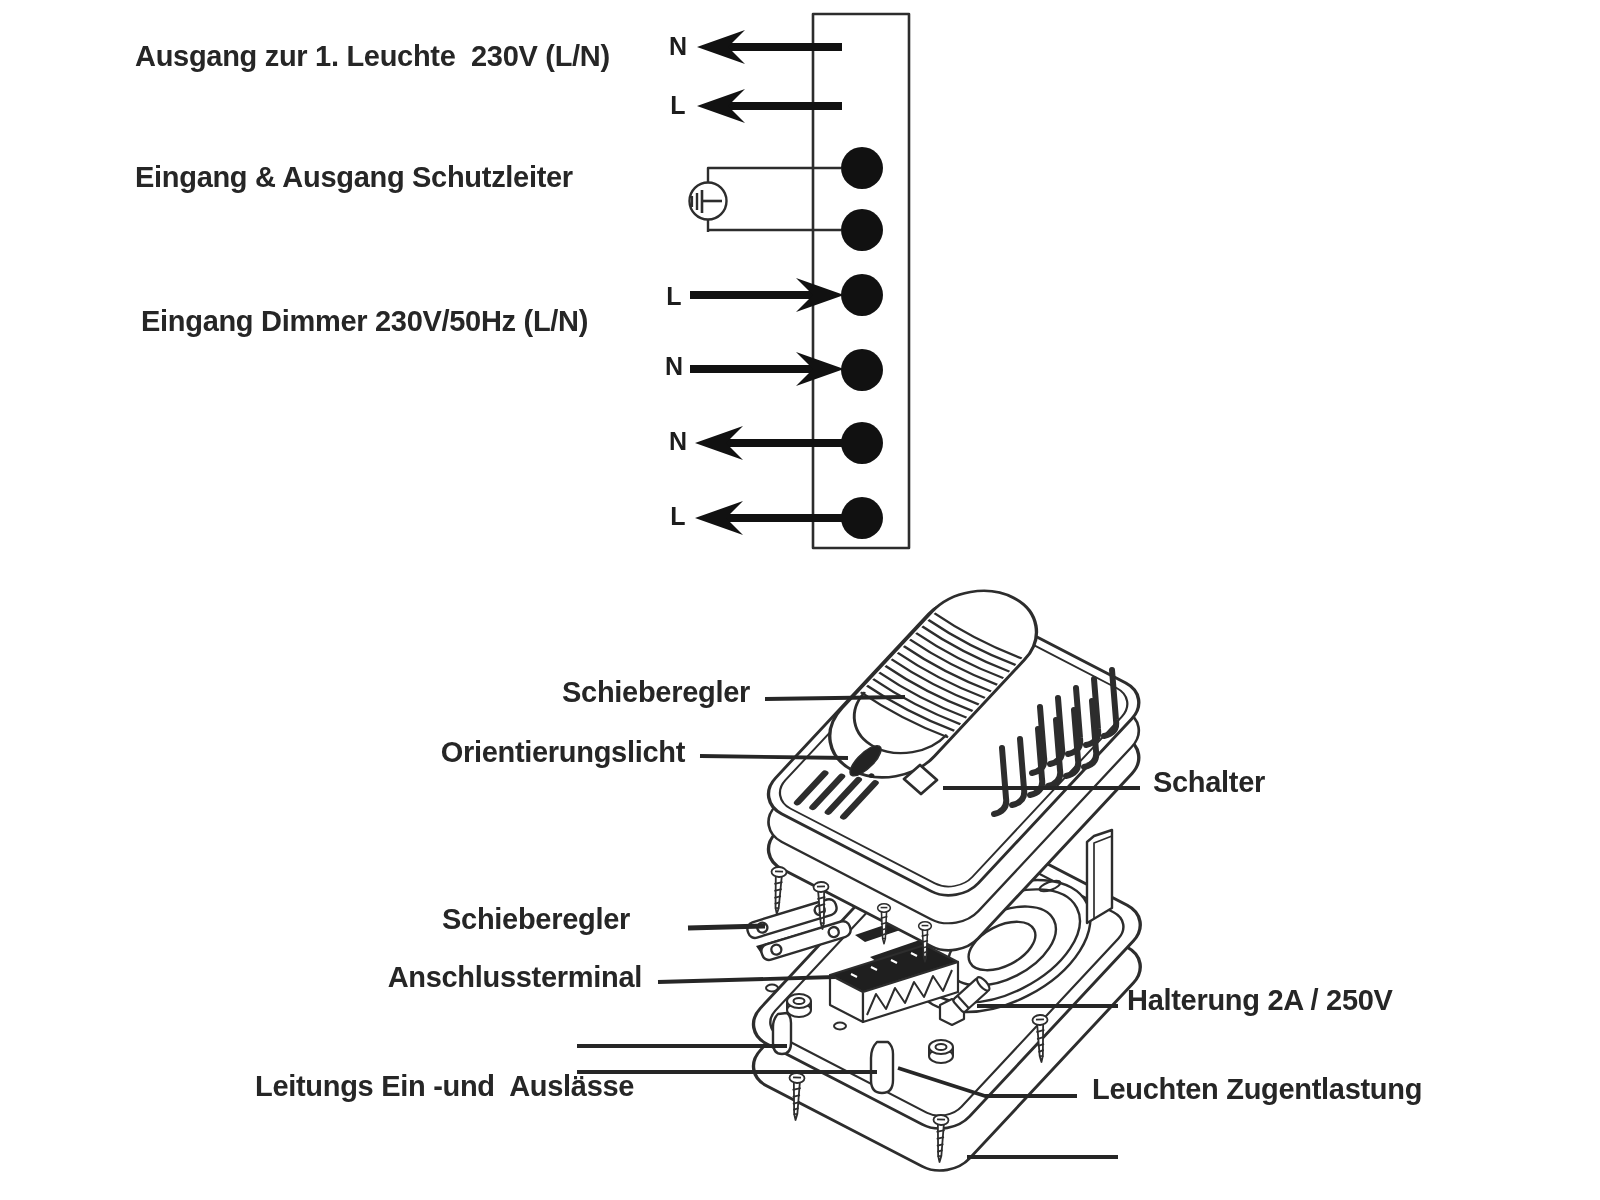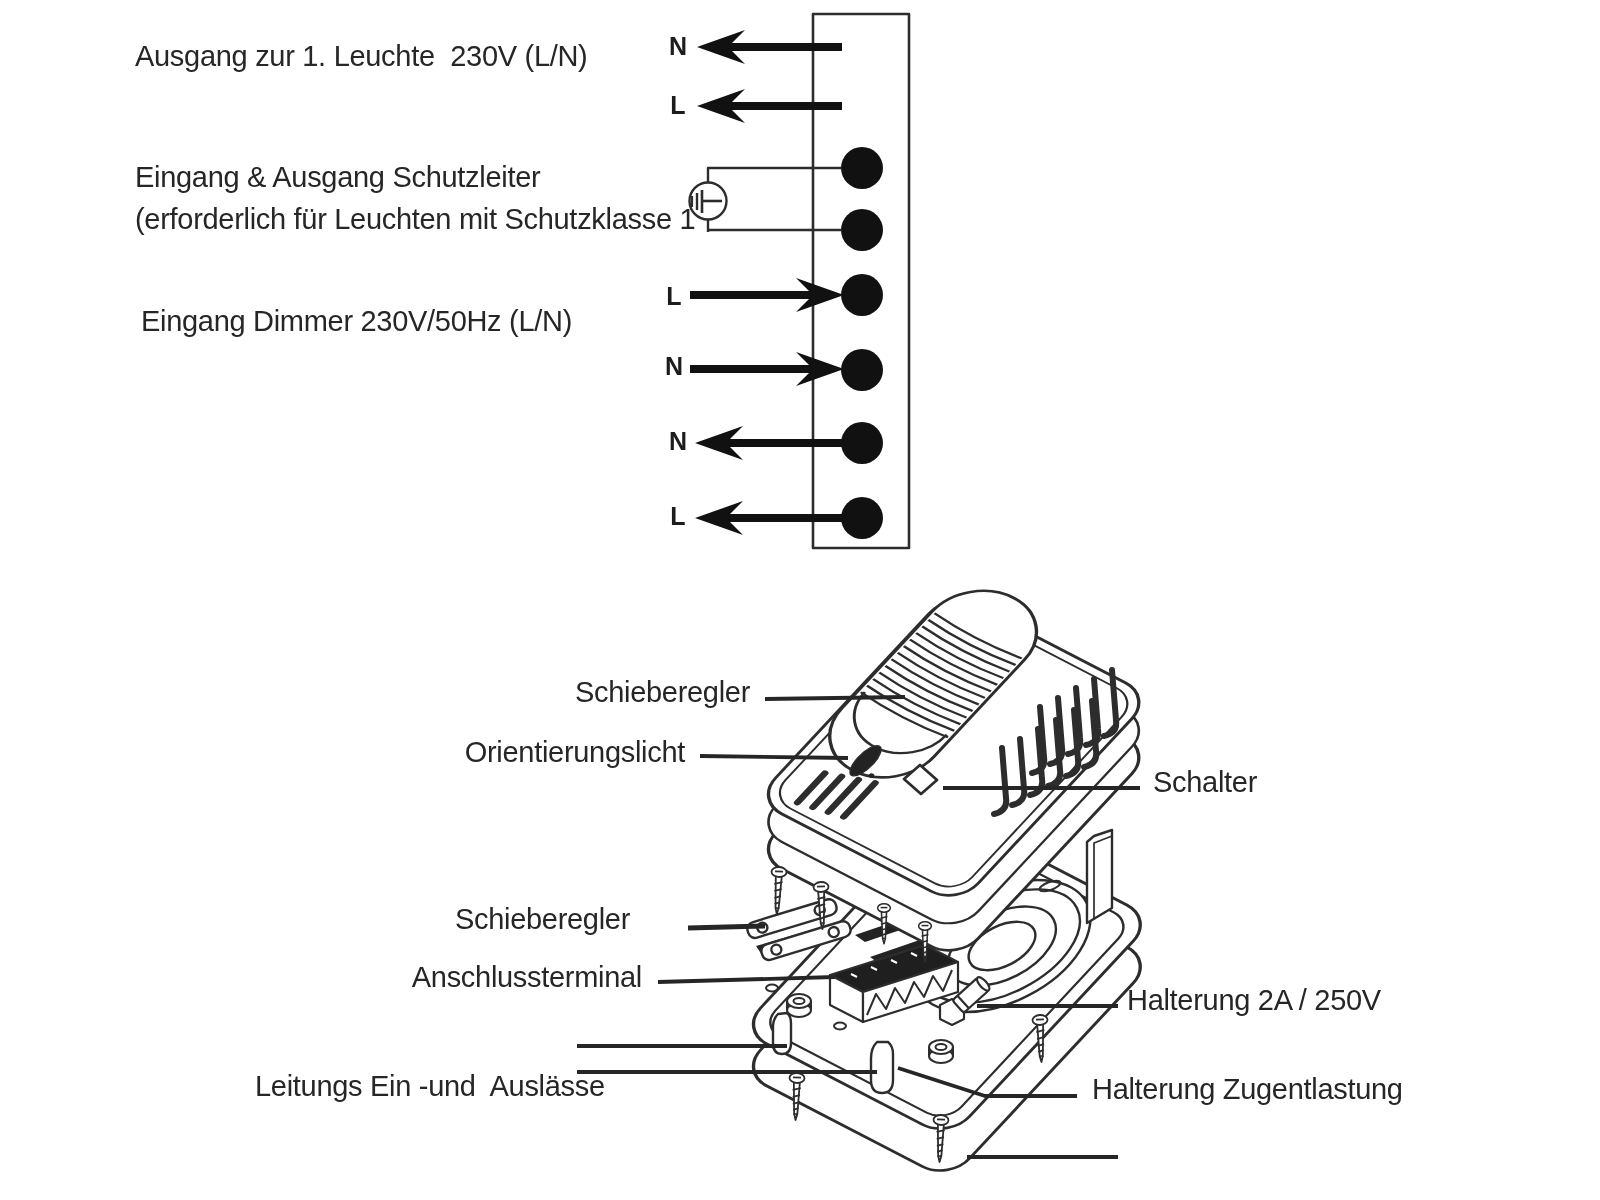--- a/index.html
+++ b/index.html
@@ -6,7 +6,7 @@
   body{width:1600px;height:1200px;position:relative;font-family:"Liberation Sans",sans-serif;}
   .stage{position:absolute;left:0;top:0;width:1600px;height:1200px;overflow:hidden;background:#fff;}
   .artwork{position:absolute;left:0;top:0;width:1600px;height:1200px;}
-  .lbl{position:absolute;font-size:29px;line-height:1;color:#262626;white-space:pre;letter-spacing:-0.3px;}
+  .lbl{position:absolute;font-size:29px;line-height:1;color:#262626;white-space:pre;letter-spacing:-0.3px;font-weight:bold;}
   .lbl.r{text-align:left;}
   .tletter{position:absolute;width:28px;text-align:center;font-size:25px;font-weight:600;line-height:1;color:#1d1d1d;}
 </style>

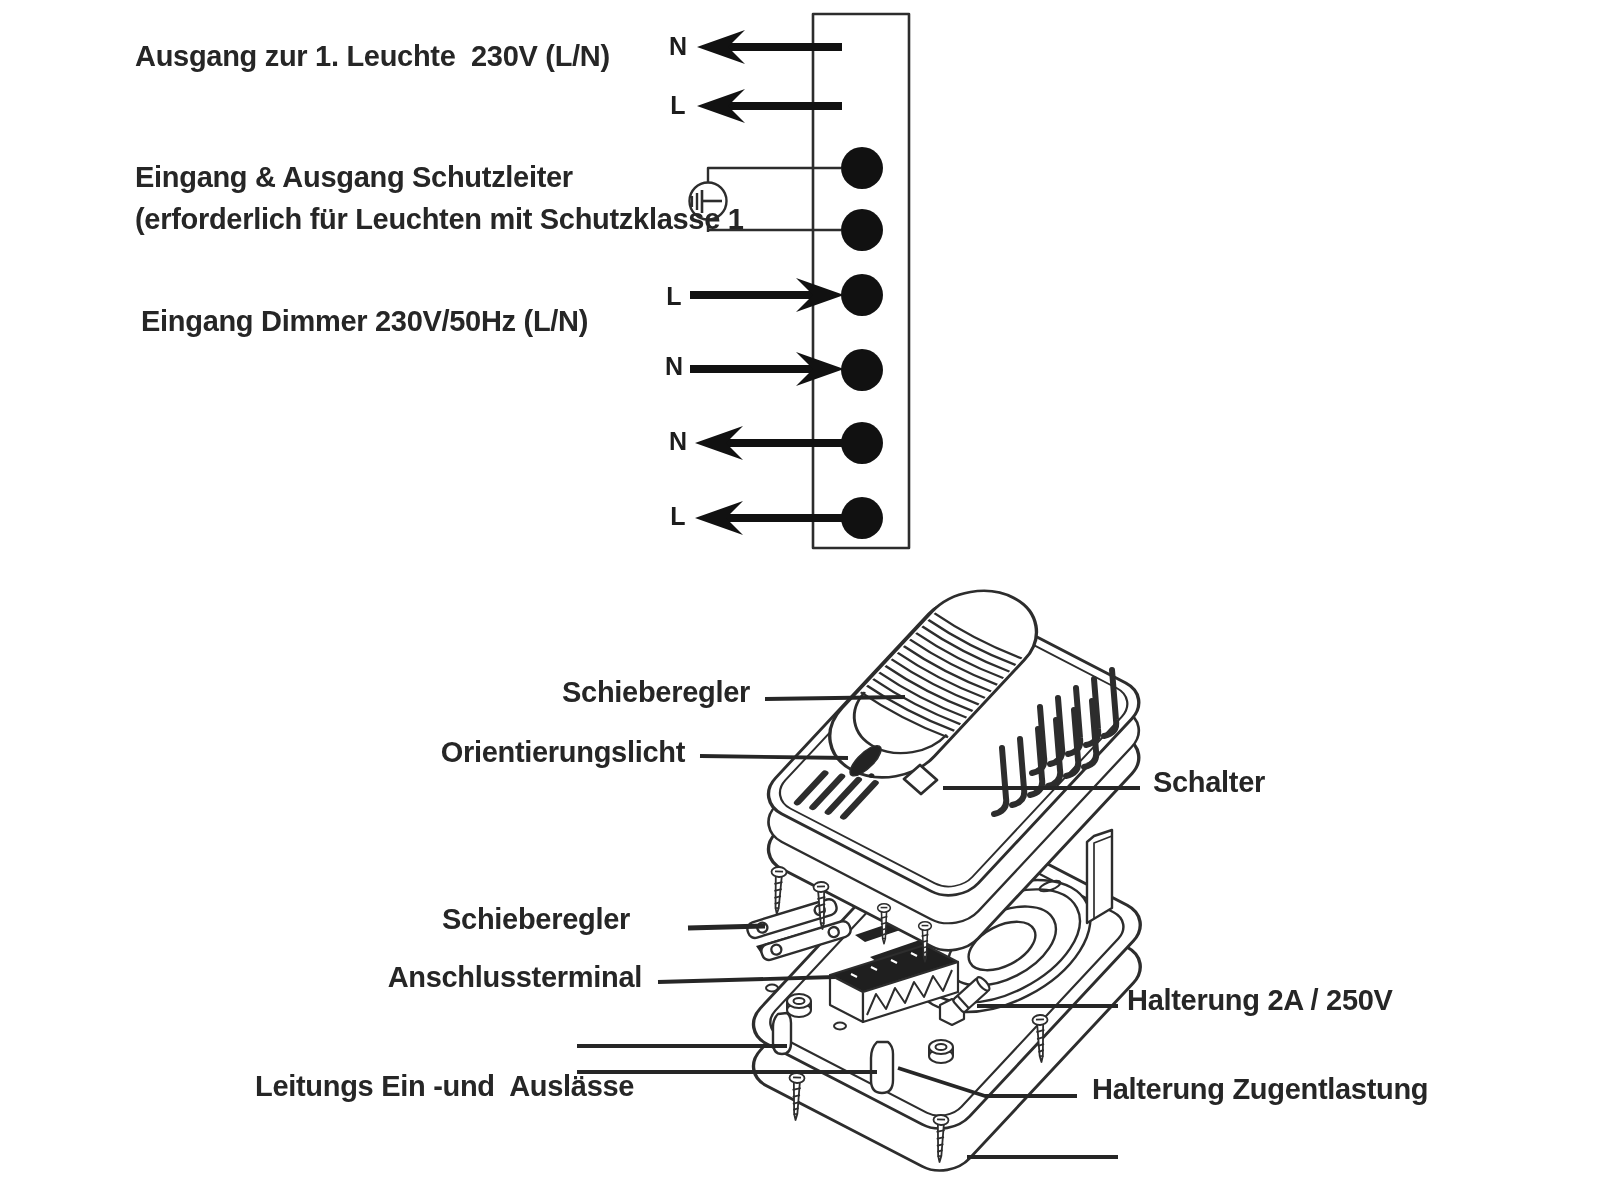--- a/index.html
+++ b/index.html
@@ -242,7 +242,6 @@
 
   <div class="lbl" style="left:135px;top:42px">Ausgang zur 1. Leuchte  230V (L/N)</div>
   <div class="lbl" style="left:135px;top:163px">Eingang &amp; Ausgang Schutzleiter</div>
-  <div class="lbl" style="left:135px;top:205px">(erforderlich für Leuchten mit Schutzklasse 1</div>
   <div class="lbl" style="left:141px;top:307px">Eingang Dimmer 230V/50Hz (L/N)</div>
 
   <div class="tletter" style="left:664px;top:34px">N</div>

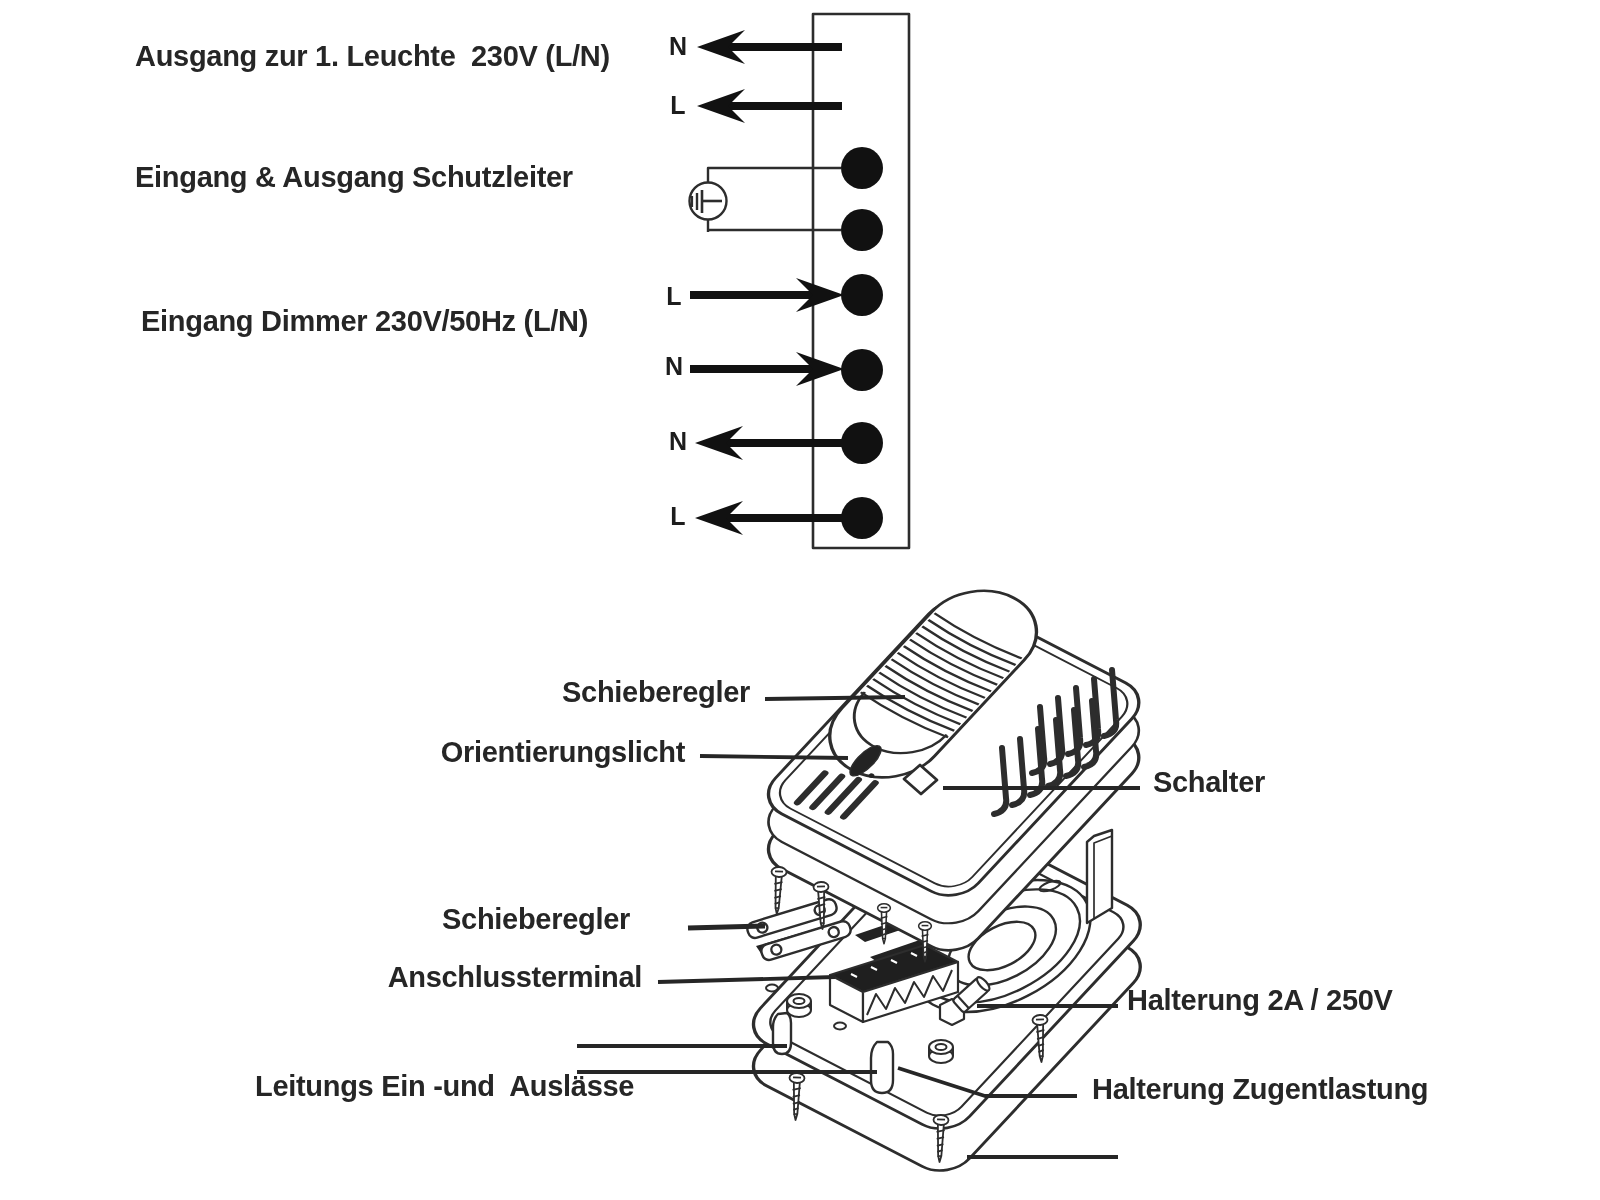--- a/index.html
+++ b/index.html
@@ -258,7 +258,7 @@
   <div class="lbl r" style="right:958px;top:963px">Anschlussterminal</div>
   <div class="lbl" style="left:255px;top:1072px">Leitungs Ein -und  Auslässe</div>
   <div class="lbl" style="left:1127px;top:986px">Halterung 2A / 250V</div>
-  <div class="lbl" style="left:1092px;top:1075px">Halterung Zugentlastung</div>
+  <div class="lbl" style="left:1092px;top:1075px">Leuchten Zugentlastung</div>
 
 </div>
 

